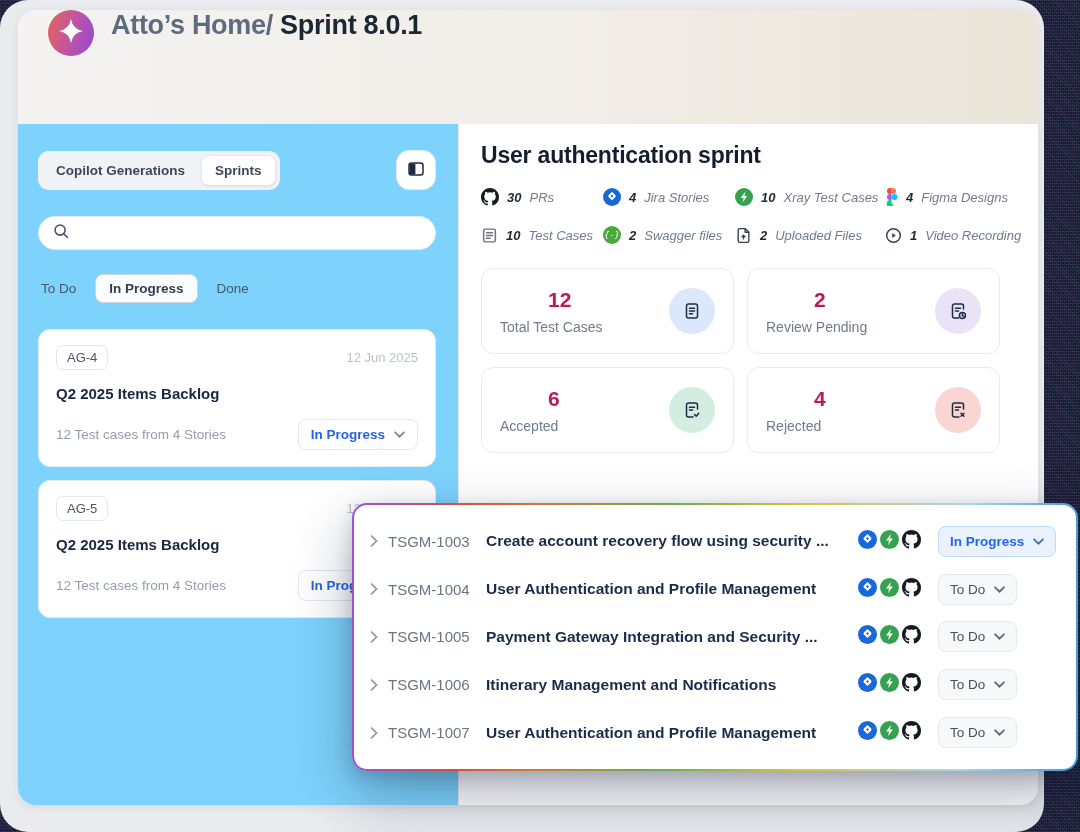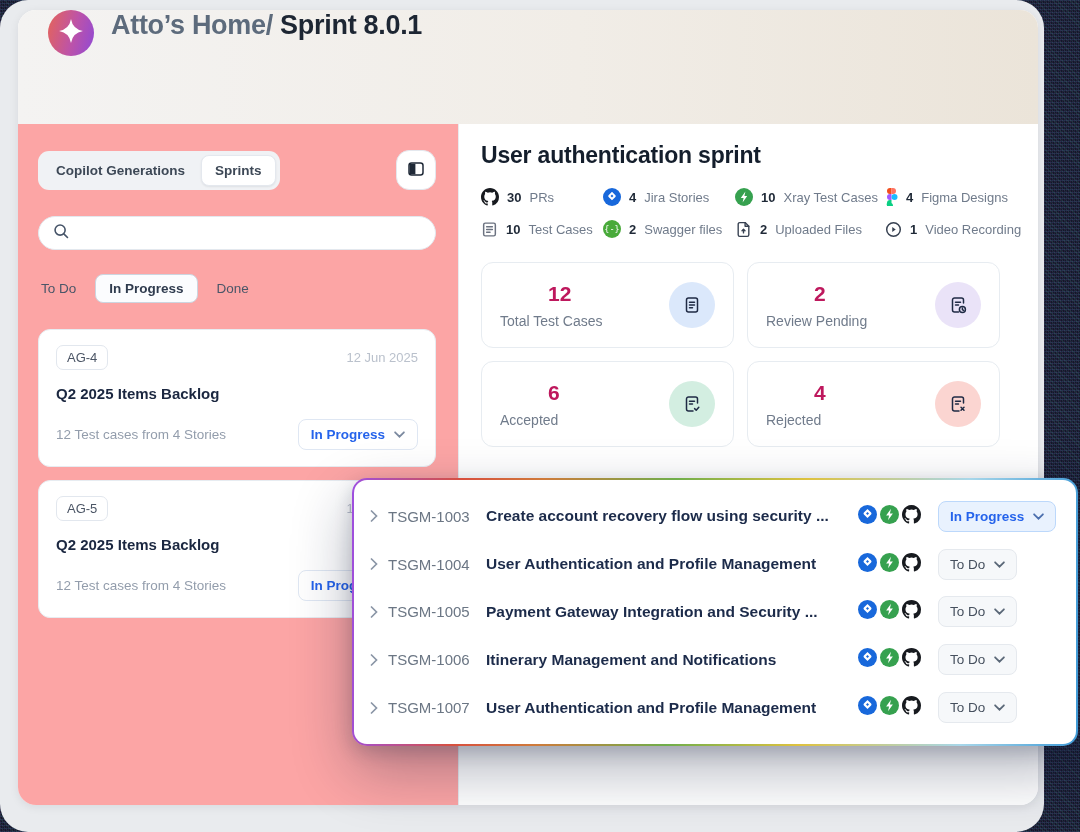--- a/index.html
+++ b/index.html
@@ -35,7 +35,7 @@
 
   
   .sidebar { width:441px; min-width:441px; border-right:1px solid #e8ebef;
-    padding:26px 22px 0 20px; background:#fca5a5; }
+    padding:26px 22px 0 20px; background:#7dd3fc; }
   .sidebar-top { display:flex; justify-content:space-between; align-items:center; }
   .segmented { background:#f0f2f5; border-radius:11px; padding:4px; display:flex; gap:2px; }
   .seg-item { border:1px solid transparent; background:transparent; cursor:pointer;

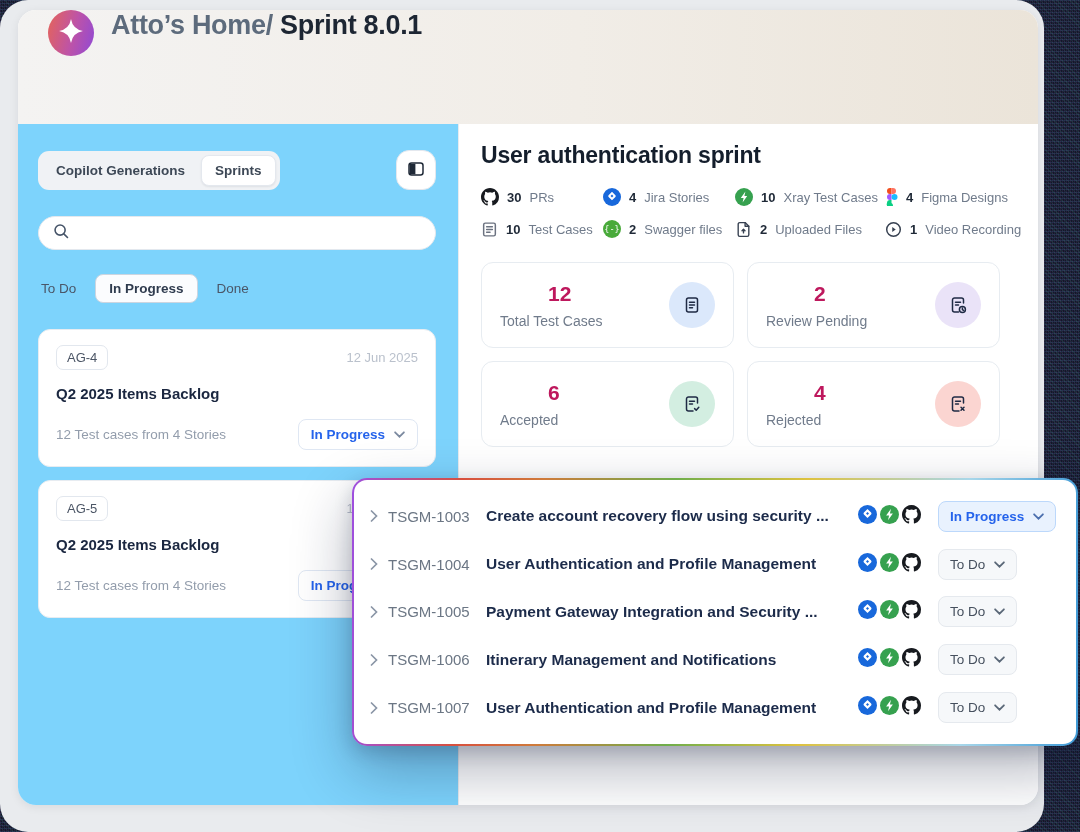--- a/index.html
+++ b/index.html
@@ -74,7 +74,7 @@
   
   .main { flex:1; padding:18px 0 0 22px; background:#fff; }
   .page-title { font-size:23px; font-weight:700; color:#141e2c; margin-bottom:19px; letter-spacing:-.2px; }
-  .stats-grid { display:grid; grid-template-columns:122px 132px 150px auto; row-gap:14px; }
+  .stats-grid { display:grid; grid-template-columns:122px 132px 150px auto; row-gap:20px;font-style:italic; }
   .stat-item { display:flex; align-items:center; gap:8px; font-size:13px; color:#707b8b; white-space:nowrap; }
   .stat-item b { color:#1f2937; font-weight:700; }
   .stat-item .si { display:flex; flex:0 0 auto; }

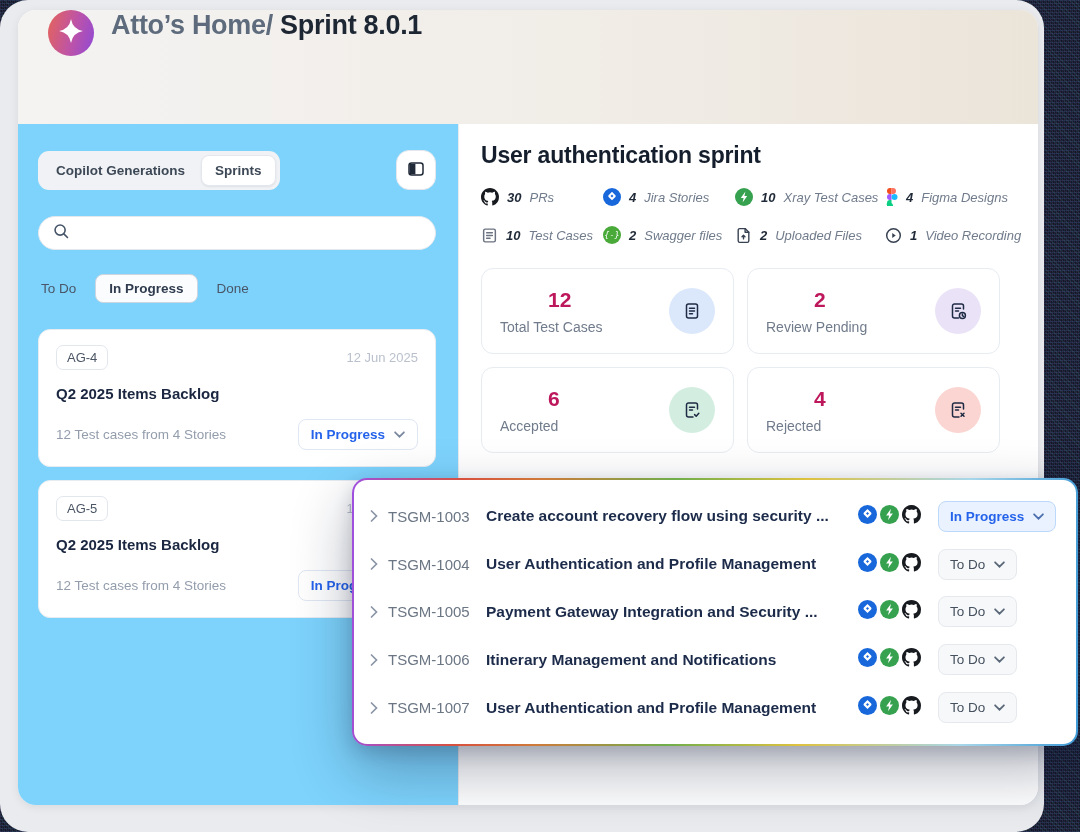--- a/index.html
+++ b/index.html
@@ -90,7 +90,7 @@
   .ic-green  { background:#d3eee1; } .ic-red    { background:#fbd5d1; }
 
   
-  .overlay { position:absolute; left:352px; top:478px; width:726px; height:268px;
+  .overlay { position:absolute; left:352px; top:503px; width:726px; height:268px;
     border-radius:15px; padding:2px;
     background:linear-gradient(92deg,#9d4fe0 0%,#d8503e 15%,#cf7a3a 26%,#6fae4b 44%,#dec23f 62%,#a8d7ea 84%,#3f9ad6 100%);
     box-shadow:0 24px 60px rgba(15,25,55,.32), 0 6px 18px rgba(15,25,55,.18); }

